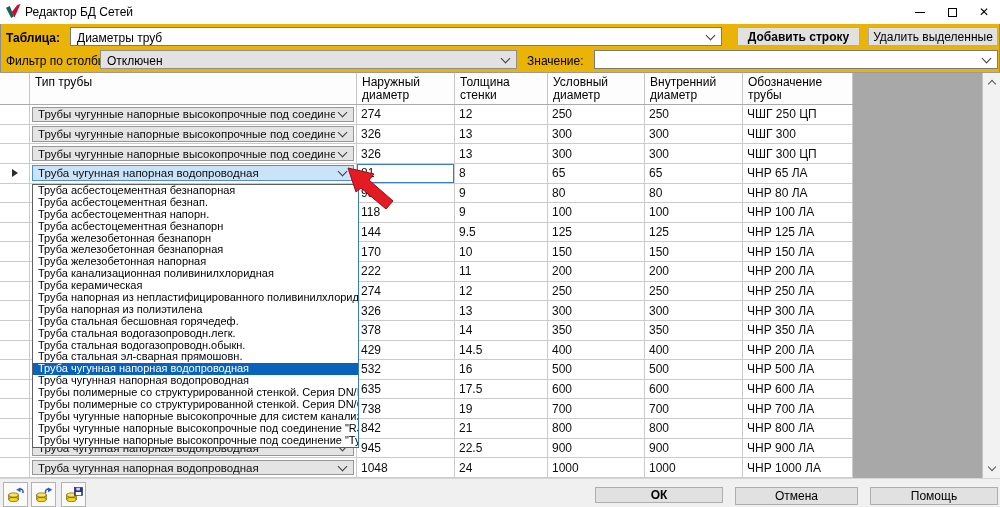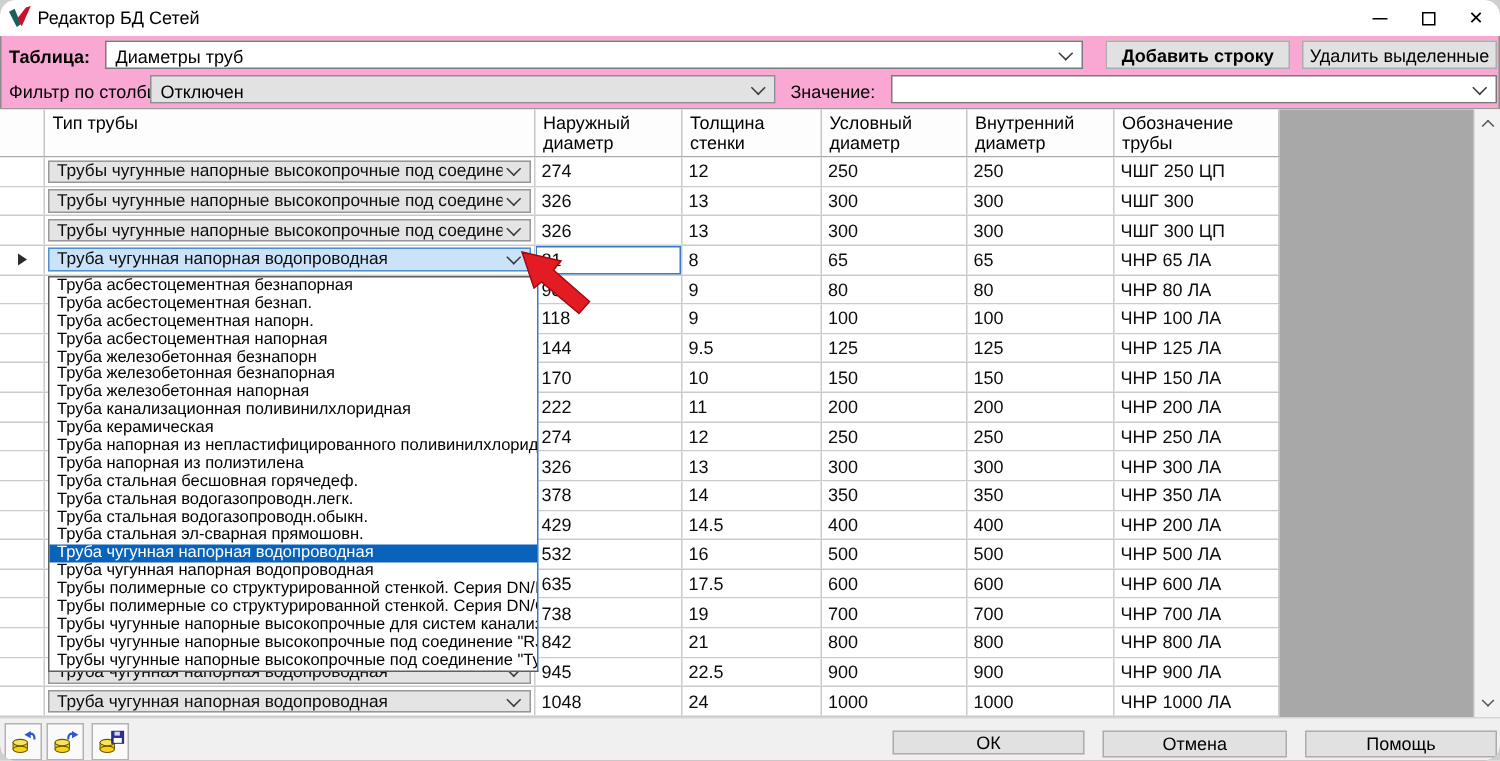--- a/index.html
+++ b/index.html
@@ -3,8 +3,8 @@
 <meta charset="utf-8">
 <style>
   html,body{margin:0;padding:0;background:#cfcfcf;}
-  .window{position:relative;width:1000px;height:507px;background:#f9a8d4;
-    font-family:"Liberation Sans",sans-serif;outline:1px solid #8c8c8c;outline-offset:-1px;overflow:hidden;border-radius:10px;}
+  .window{position:relative;width:1000px;height:507px;background:#eab308;
+    font-family:"Liberation Sans",sans-serif;outline:1px solid #8c8c8c;outline-offset:-1px;overflow:hidden;}
   
   .titlebar{position:absolute;left:0;top:0;width:100%;height:24px;background:#ffffff;}
   .app-icon{position:absolute;left:6px;top:4px;}

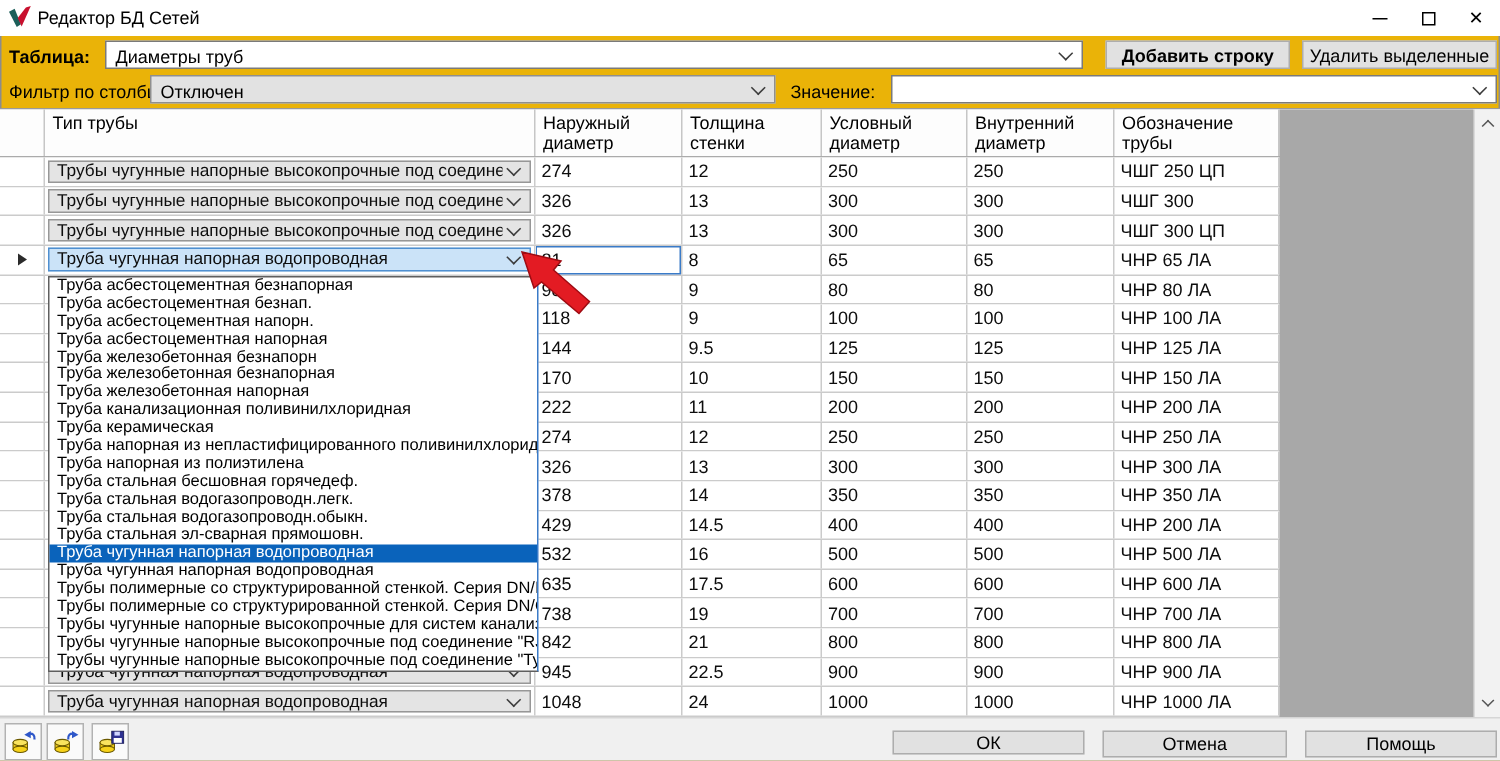--- a/index.html
+++ b/index.html
@@ -339,7 +339,7 @@
       <div class="dd-item">Труба асбестоцементная безнапорная</div>
       <div class="dd-item">Труба асбестоцементная безнап.</div>
       <div class="dd-item">Труба асбестоцементная напорн.</div>
-      <div class="dd-item">Труба асбестоцементная напорная</div>
+      <div class="dd-item">Труба асбестоцементная безнапорн</div>
       <div class="dd-item">Труба железобетонная безнапорн</div>
       <div class="dd-item">Труба железобетонная безнапорная</div>
       <div class="dd-item">Труба железобетонная напорная</div>

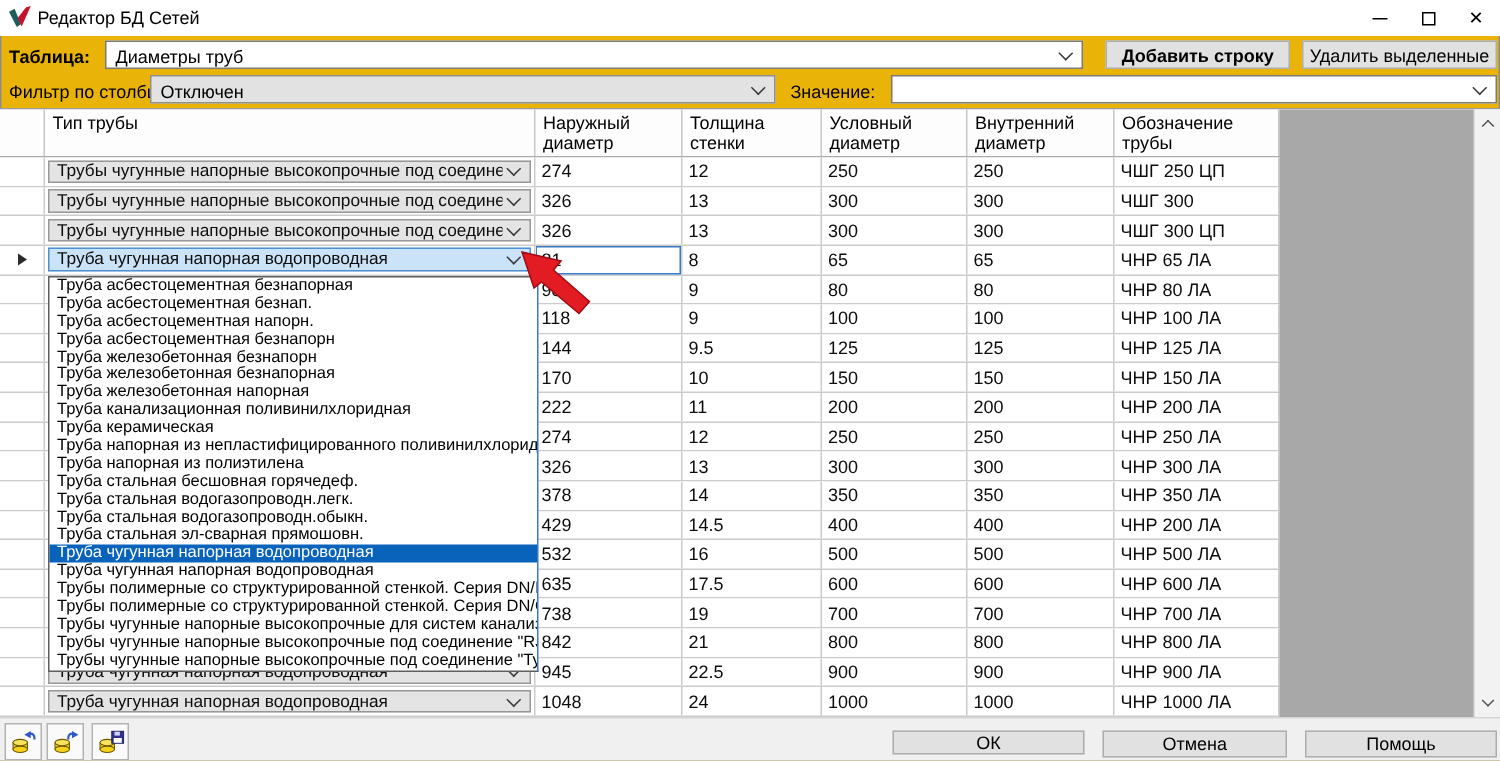--- a/index.html
+++ b/index.html
@@ -393,7 +393,7 @@
         <rect x="10.8" y="6" width="5.4" height="3.2" fill="#ffffff"></rect>
       </svg>
     </div>
-    <div class="pushbtn" style="left:595px;top:8px;width:128px;height:16px;">ОК</div>
+    <div class="pushbtn" style="left:595px;top:8px;width:128px;height:16px;font-weight:bold;">ОК</div>
     <div class="pushbtn" style="left:735px;top:8px;width:123px;height:18px;">Отмена</div>
     <div class="pushbtn" style="left:870px;top:8px;width:128px;height:18px;">Помощь</div>
   </div>

